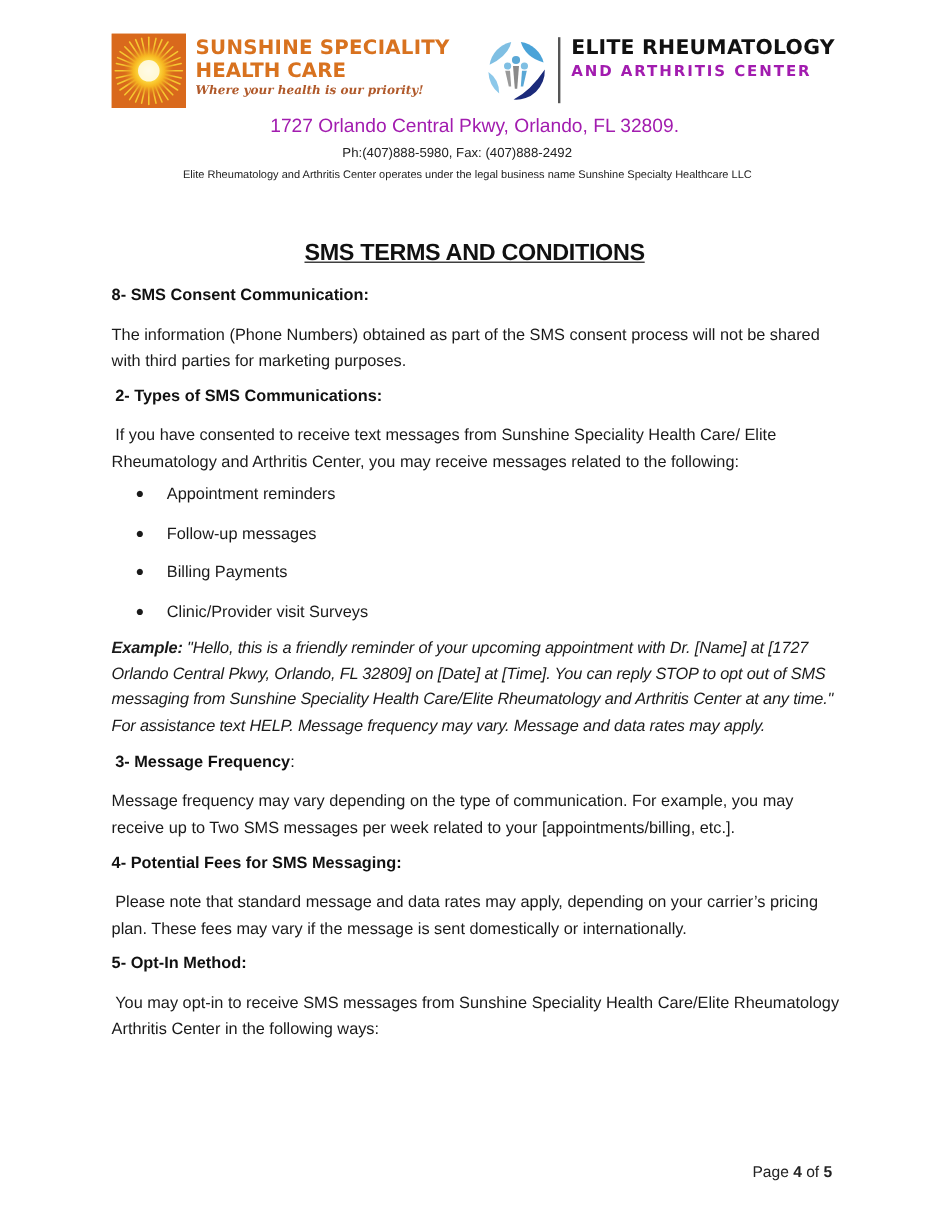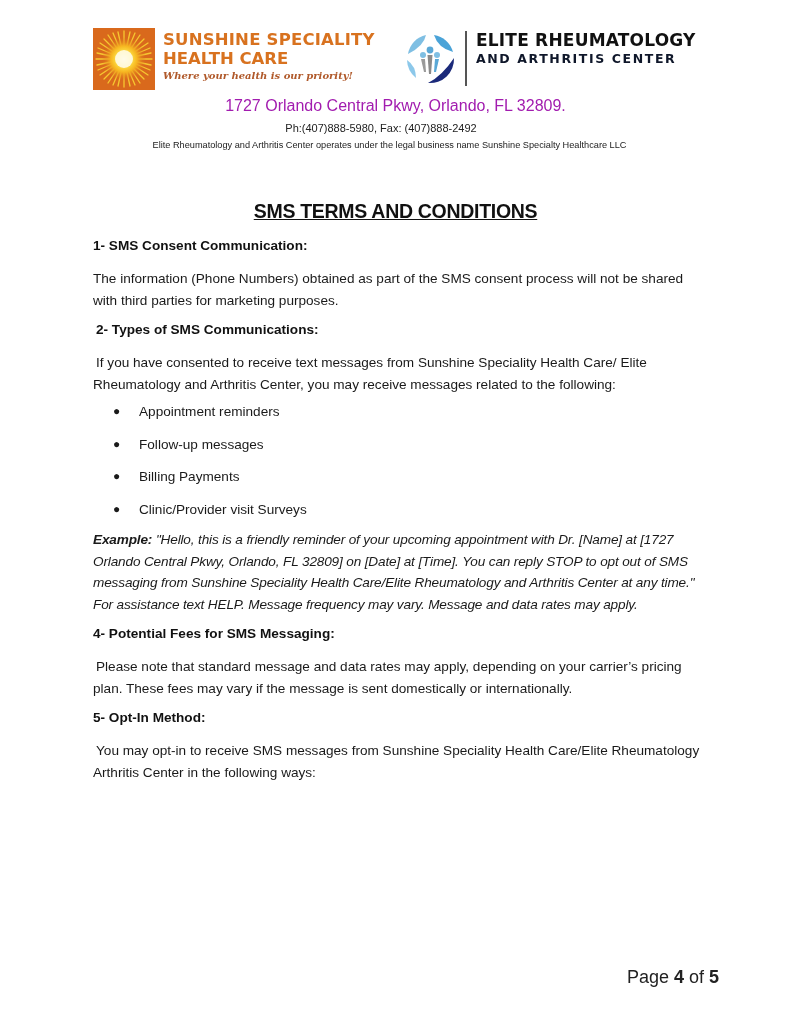--- a/index.html
+++ b/index.html
@@ -20,7 +20,7 @@
     .elite-divider { position: absolute; left: 65px; top: 3px; width: 2px; height: 55px; background: #555; }
     .elite-text { position: absolute; left: 76px; top: 2px; }
     .elite-line1 { font-family: "DejaVu Sans", sans-serif; font-weight: bold; font-size: 17px; line-height: 20px; color: #111; white-space: nowrap; letter-spacing: 0.2px; }
-    .elite-line2 { font-family: "DejaVu Sans", sans-serif; font-weight: bold; font-size: 12.5px; line-height: 17px; color: #0f172a; white-space: nowrap; letter-spacing: 1.6px; }
+    .elite-line2 { font-family: "DejaVu Sans", sans-serif; font-weight: bold; font-size: 12.5px; line-height: 17px; color: #a21caf; white-space: nowrap; letter-spacing: 1.6px; }
     .elite-line3 { font-family: "DejaVu Sans", sans-serif; font-weight: bold; font-size: 10px; line-height: 15px; color: #111; white-space: nowrap; letter-spacing: 1.4px; }
 
     .address { position: absolute; top: 96px; left: 0; width: 791px; text-align: center; font-size: 16px; line-height: 20px; color: #a21caf; }

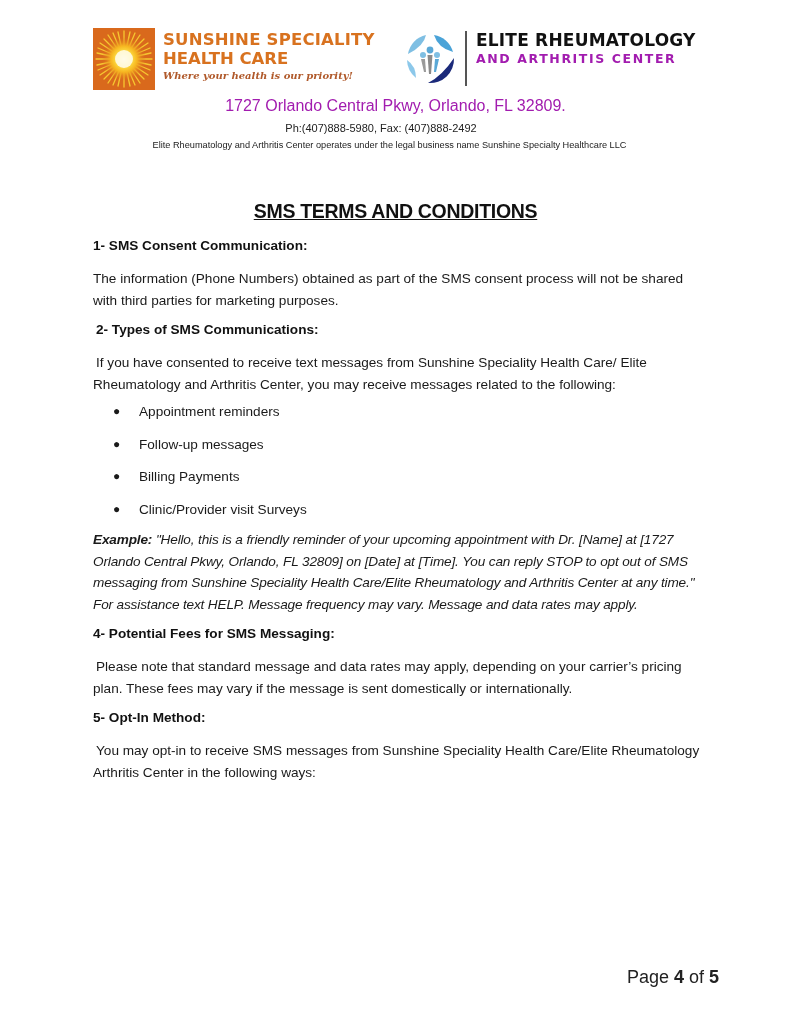--- a/index.html
+++ b/index.html
@@ -137,7 +137,7 @@
 <div class="content">
 
   <div>
-    <div class="sec-heading">1- SMS Consent Communication:</div>
+    <div class="sec-heading">8- SMS Consent Communication:</div>
     <div class="para" style="margin-top:12px;">The information (Phone Numbers) obtained as part of the SMS consent process will not be shared with third parties for marketing purposes.</div>
   </div>
 

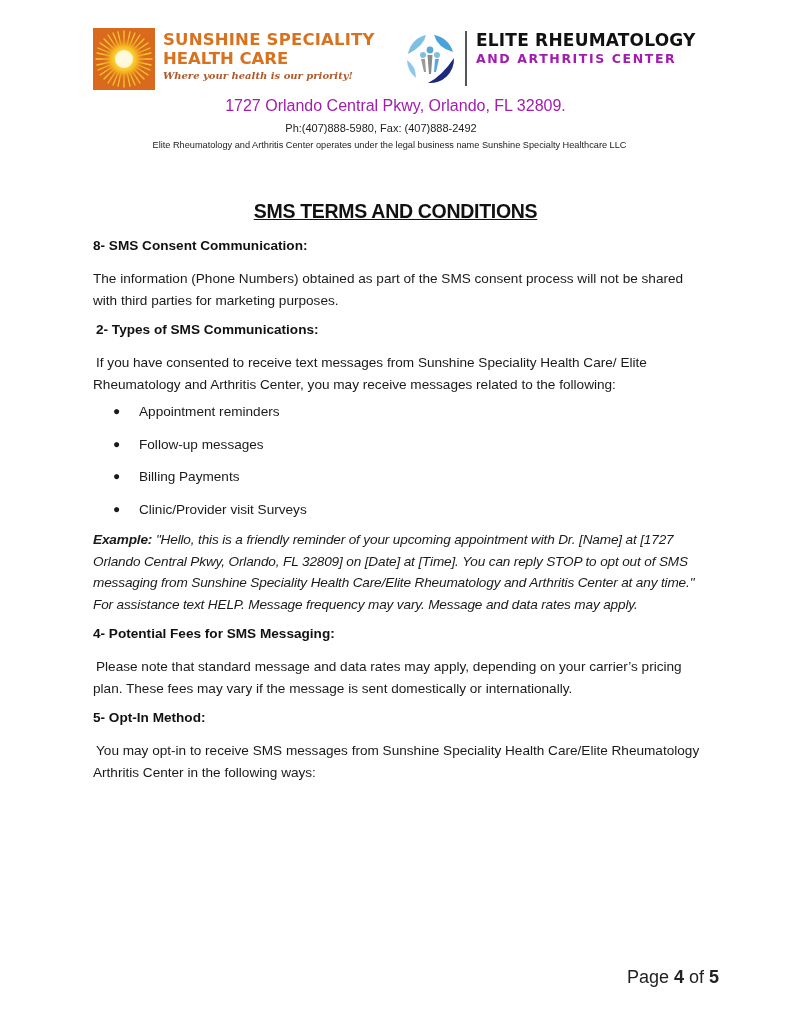--- a/index.html
+++ b/index.html
@@ -153,6 +153,10 @@
     <div class="example" style="margin-top:-2px;"><b>Example:</b><span> "Hello, this is a friendly reminder of your upcoming appointment with Dr. [Name] at [1727 Orlando Central Pkwy, Orlando, FL 32809] on [Date] at [Time]. You can reply STOP to opt out of SMS messaging from Sunshine Speciality Health Care/Elite Rheumatology and Arthritis Center at any time." For assistance text HELP. Message frequency may vary. Message and data rates may apply.</span></div>
   </div>
 
+  <div style="margin-top:10px;">
+    <div class="sec-heading" style="padding-left:3px;"><span>3- Message Frequency</span><span style="font-weight:normal;">:</span></div>
+    <div class="para" style="margin-top:12px;">Message frequency may vary depending on the type of communication. For example, you may receive up to Two SMS messages per week related to your [appointments/billing, etc.].</div>
+  </div>
 
   <div style="margin-top:9px;">
     <div class="sec-heading">4- Potential Fees for SMS Messaging:</div>

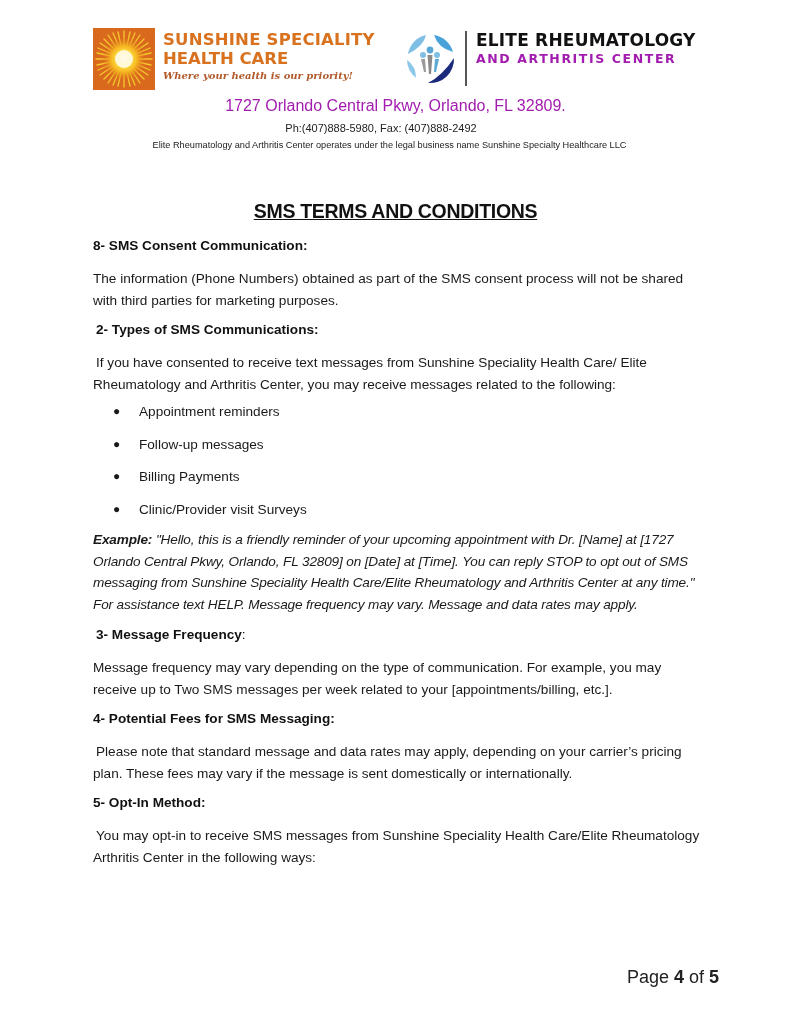--- a/index.html
+++ b/index.html
@@ -40,7 +40,7 @@
     .example { font-style: italic; font-size: 13.6px; line-height: 21.5px; letter-spacing: -0.15px; }
     .example b { font-weight: bold; }
 
-    .page-num { position: absolute; top: 969px; left: 627px; font-size: 18px; line-height: 16px; color: #222; white-space: nowrap; }
+    .page-num { position: absolute; top: 969px; left: 627px; font-size: 13px; line-height: 16px; color: #222; white-space: nowrap; }
     .page-num b { font-weight: bold; }
   </style>
 </head>

